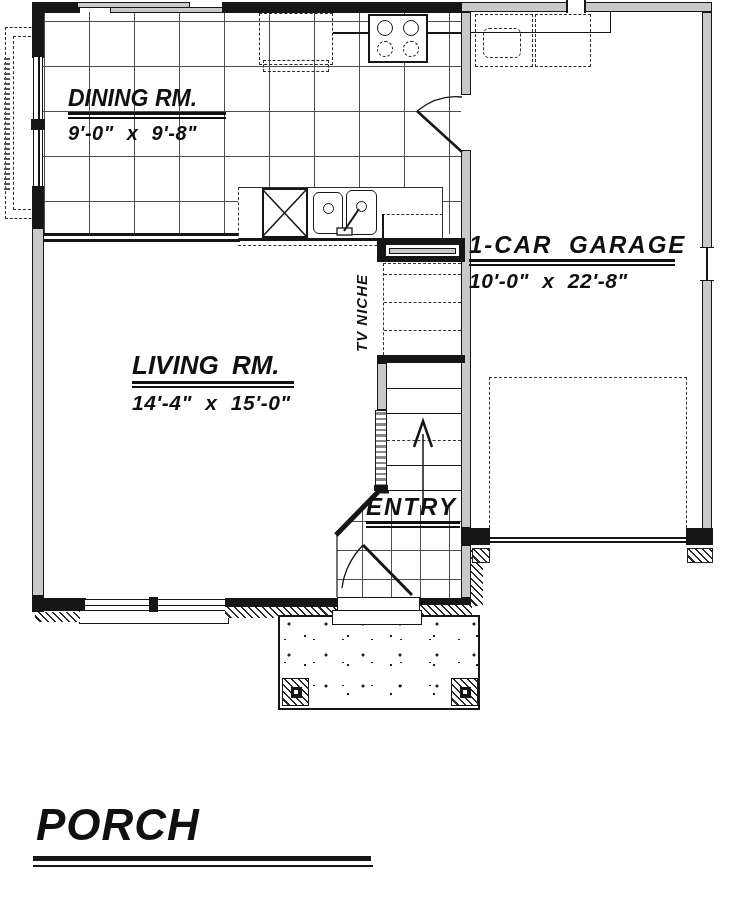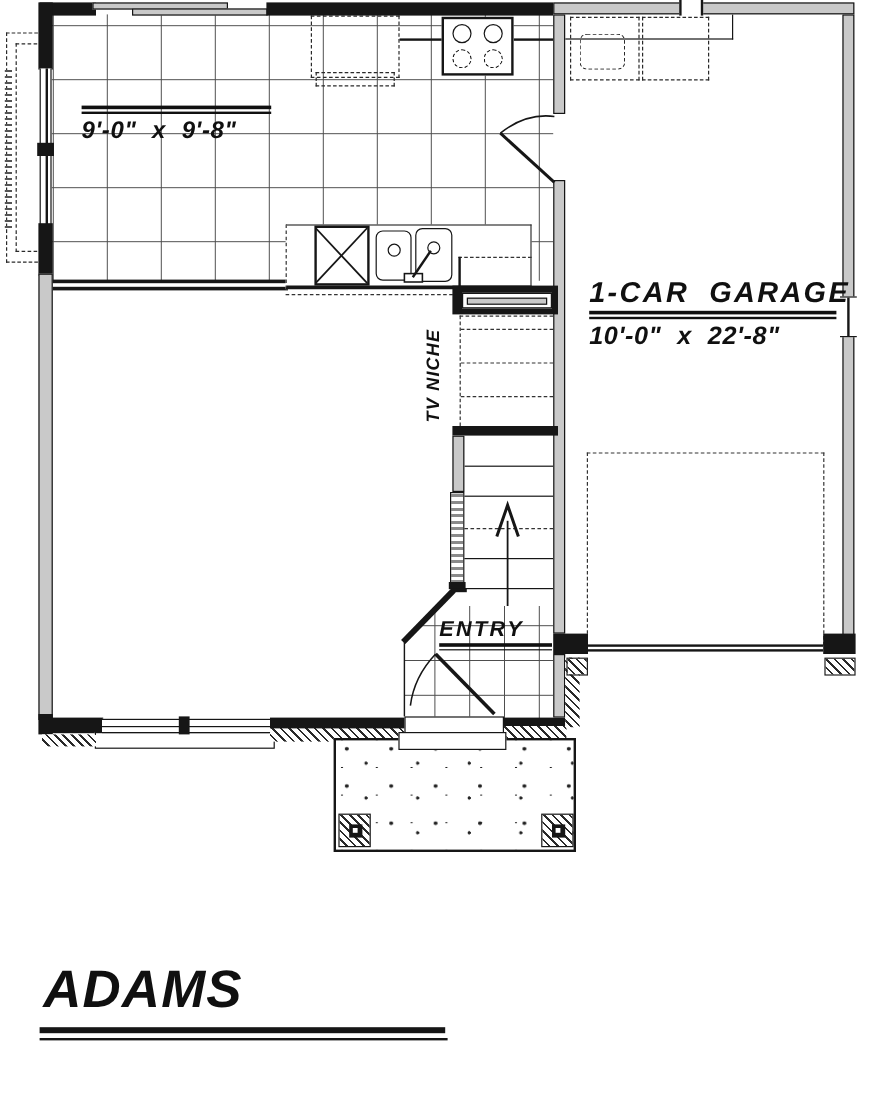--- a/index.html
+++ b/index.html
@@ -191,6 +191,7 @@
   </svg>
 
   <div class="lbl" style="left:68px;top:86px;width:158px;font-size:23px;">
+    <span>DINING RM.</span>
     <div class="ul"></div><div class="ult"></div>
     <div class="dims" style="font-size:20px;">9'-0" x 9'-8"</div>
   </div>

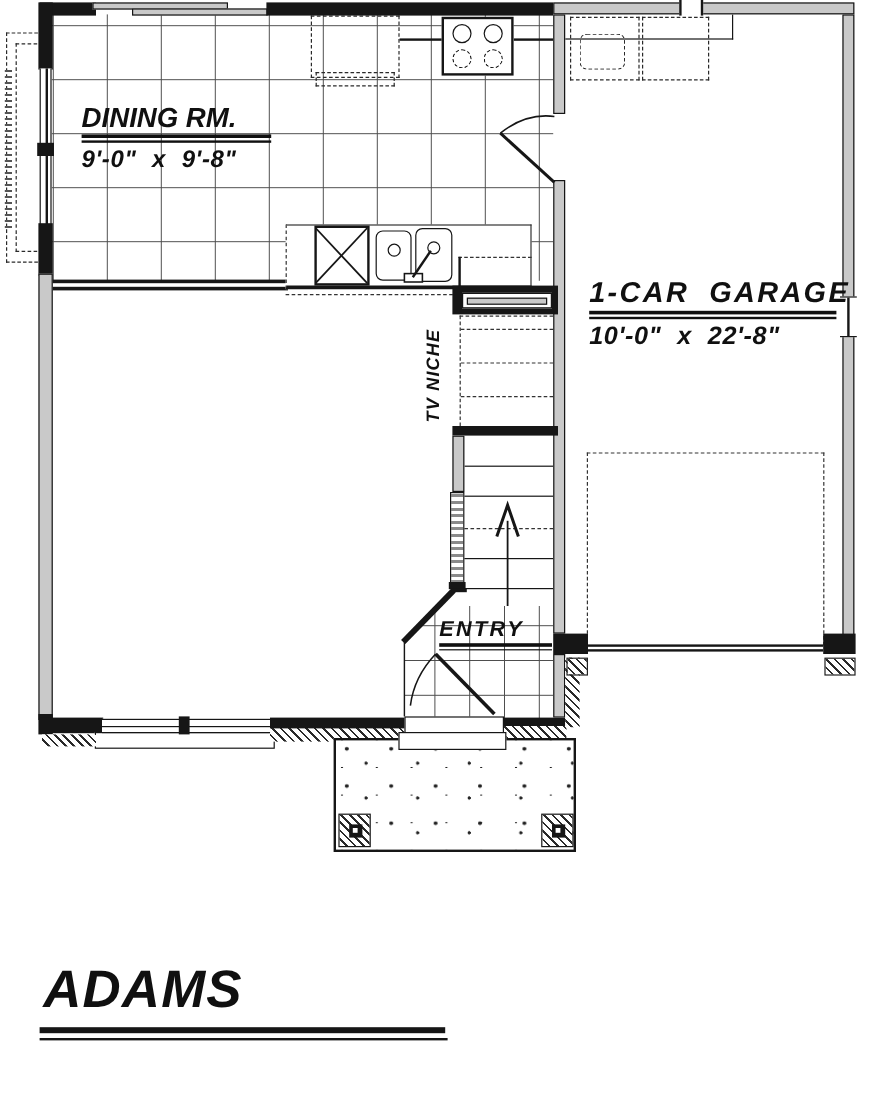--- a/index.html
+++ b/index.html
@@ -195,7 +195,7 @@
     <div class="ul"></div><div class="ult"></div>
     <div class="dims" style="font-size:20px;">9'-0" x 9'-8"</div>
   </div>
-  <div class="lbl" style="left:491px;top:232px;width:206px;font-size:24px;letter-spacing:2px;word-spacing:8px;">
+  <div class="lbl" style="left:469px;top:232px;width:206px;font-size:24px;letter-spacing:2px;word-spacing:8px;">
     <span>1-CAR GARAGE</span>
     <div class="ul"></div><div class="ult"></div>
     <div class="dims" style="font-size:21px;letter-spacing:0.5px;">10'-0" x 22'-8"</div>

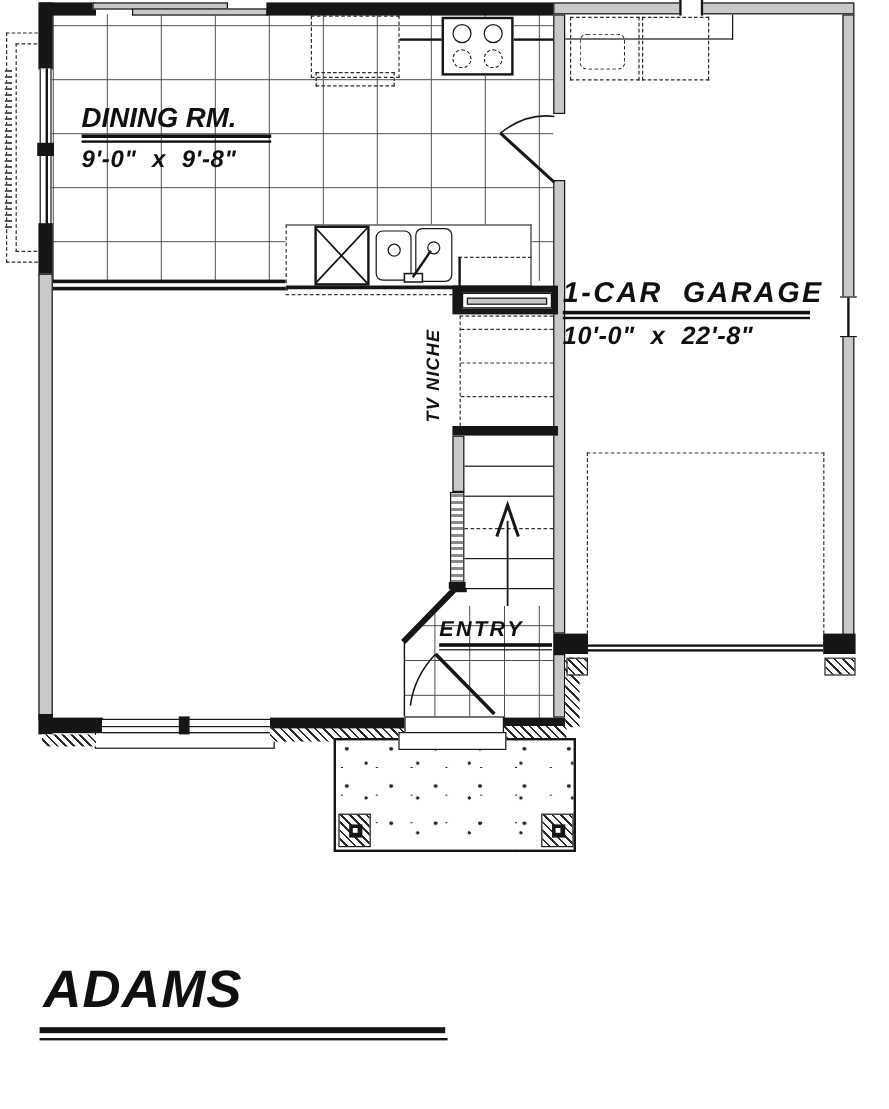--- a/index.html
+++ b/index.html
@@ -200,6 +200,11 @@
     <div class="ul"></div><div class="ult"></div>
     <div class="dims" style="font-size:21px;letter-spacing:0.5px;">10'-0" x 22'-8"</div>
   </div>
+  <div class="lbl" style="left:132px;top:352px;width:162px;font-size:26px;word-spacing:6px;">
+    <span>LIVING RM.</span>
+    <div class="ul"></div><div class="ult"></div>
+    <div class="dims" style="font-size:21px;">14'-4" x 15'-0"</div>
+  </div>
   <div class="lbl" style="left:354px;top:352px;width:90px;font-size:15px;letter-spacing:1px;transform:rotate(-90deg);transform-origin:top left;"><span>TV NICHE</span></div>
   <div class="lbl" style="left:366px;top:515px;width:94px;font-size:18px;letter-spacing:2px;">
     <span>ENTRY</span>

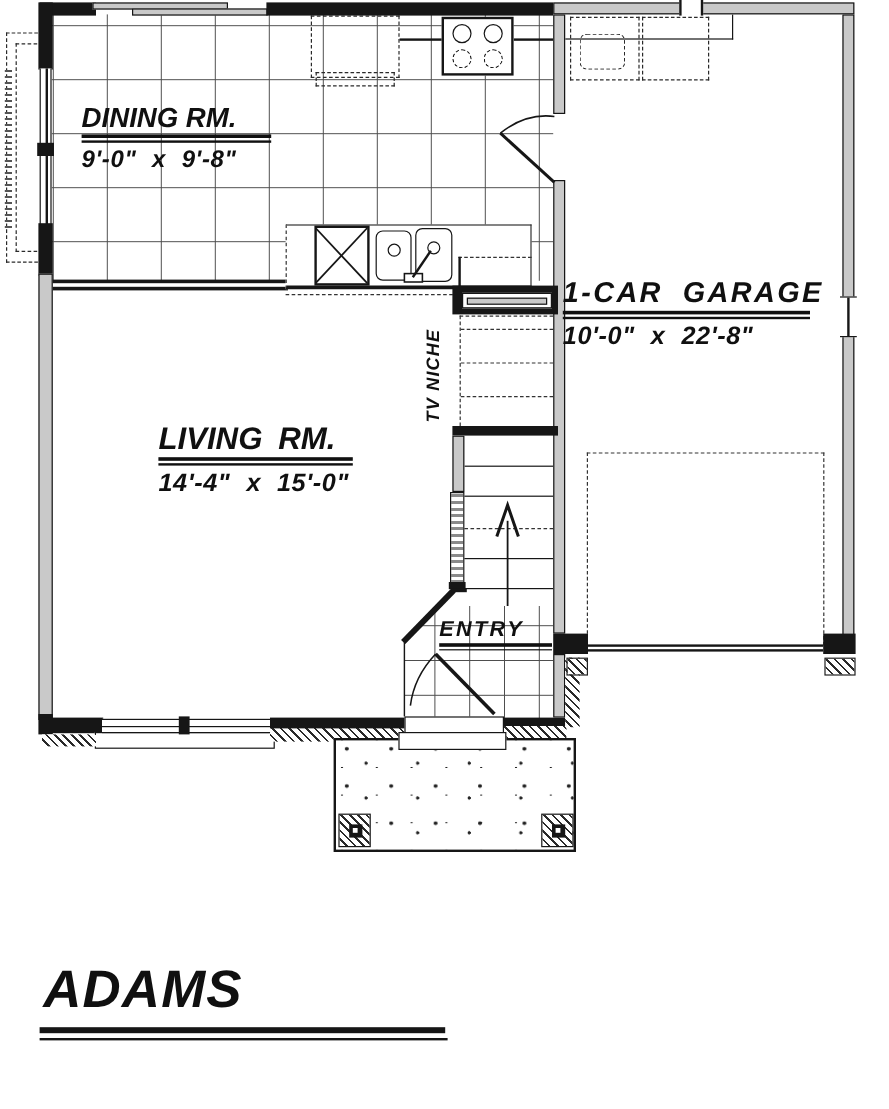--- a/index.html
+++ b/index.html
@@ -206,7 +206,7 @@
     <div class="dims" style="font-size:21px;">14'-4" x 15'-0"</div>
   </div>
   <div class="lbl" style="left:354px;top:352px;width:90px;font-size:15px;letter-spacing:1px;transform:rotate(-90deg);transform-origin:top left;"><span>TV NICHE</span></div>
-  <div class="lbl" style="left:366px;top:515px;width:94px;font-size:18px;letter-spacing:2px;">
+  <div class="lbl" style="left:366px;top:494px;width:94px;font-size:24px;letter-spacing:2px;">
     <span>ENTRY</span>
     <div class="ul"></div><div class="ult"></div>
   </div>

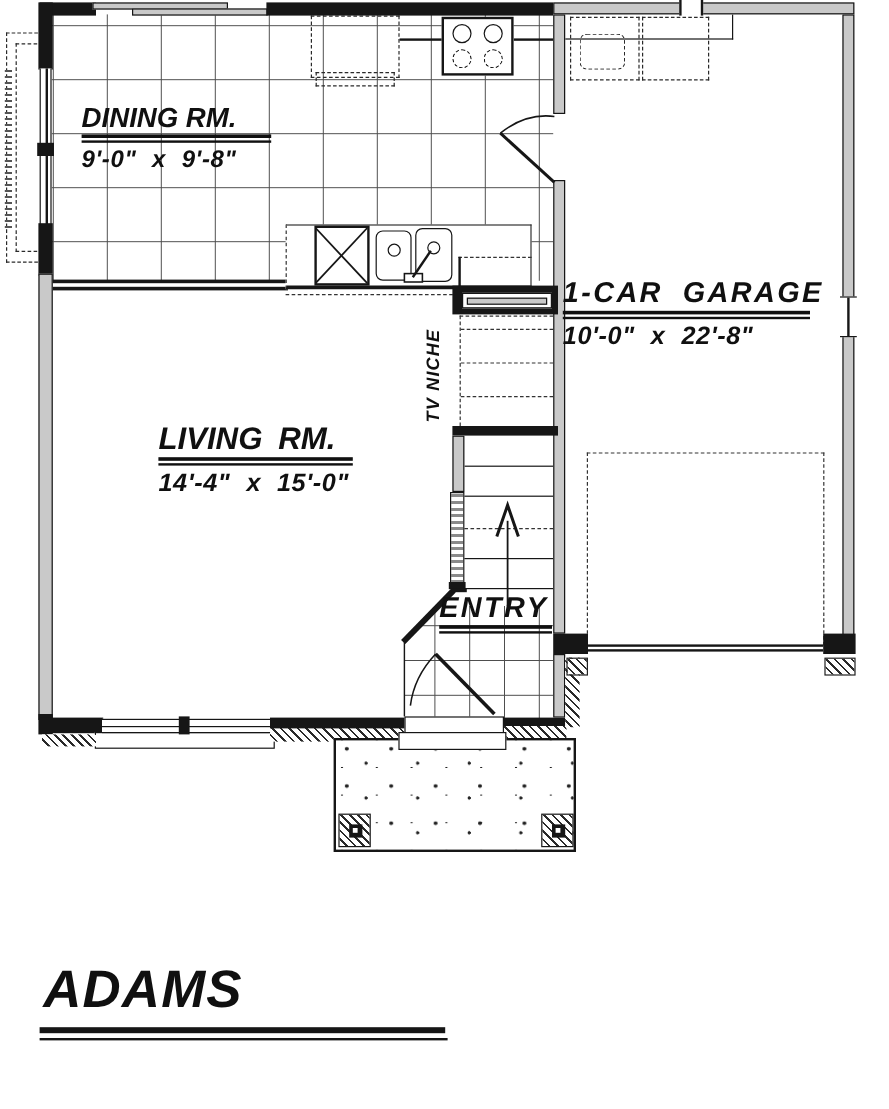--- a/index.html
+++ b/index.html
@@ -212,7 +212,7 @@
   </div>
 
   <div class="lbl" style="left:36px;top:802px;font-size:44px;letter-spacing:1px;">
-    <span>ADAMS</span>
+    <span>PORCH</span>
   </div>
   <div class="thinline" style="left:33px;top:856px;width:338px;height:5px;"></div>
   <div class="thinline" style="left:33px;top:865px;width:340px;height:1.5px;"></div>

